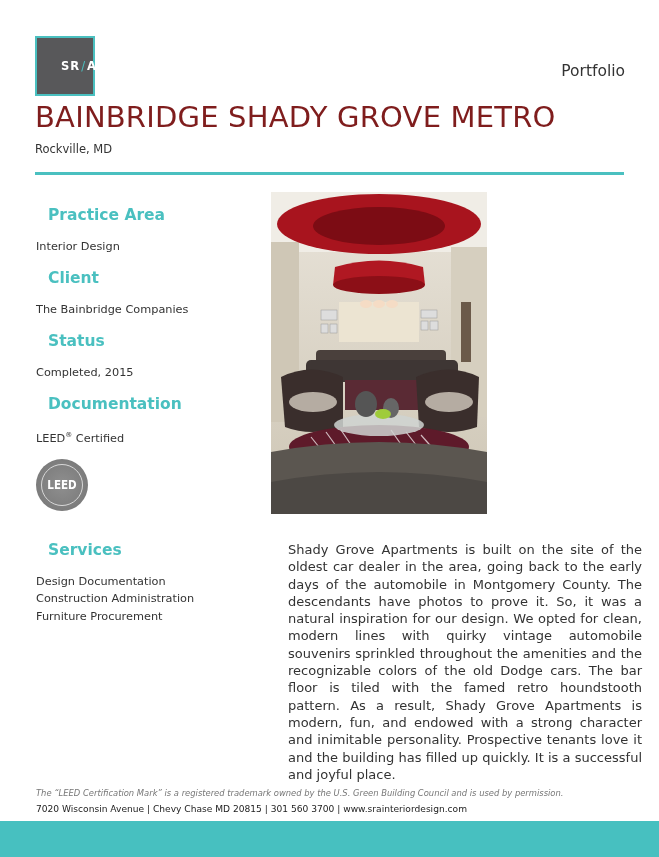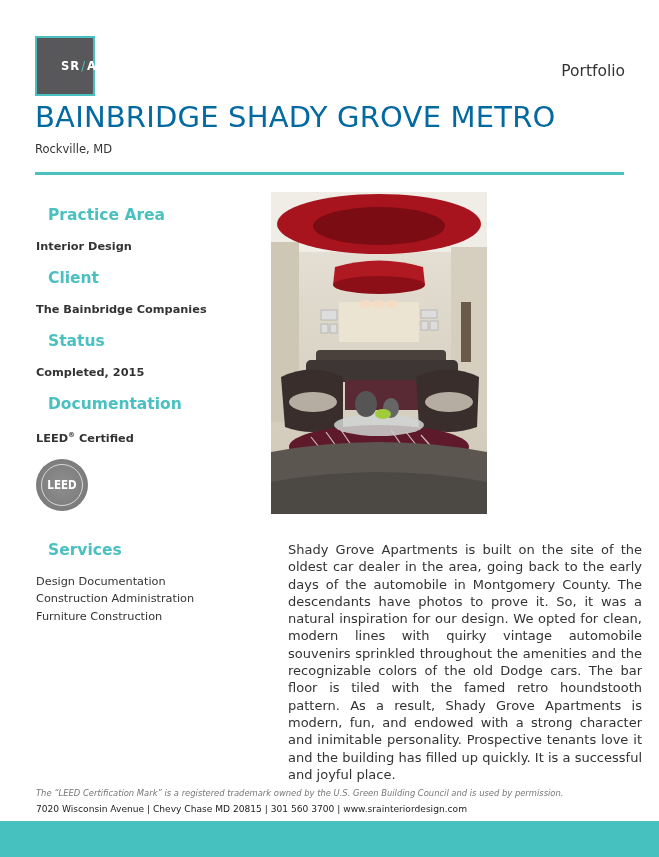--- a/index.html
+++ b/index.html
@@ -22,7 +22,7 @@
   }
   .title {
     position: absolute; left: 35px; top: 100px;
-    font-size: 29px; color: #0369a1; letter-spacing: 0.2px; white-space: nowrap;
+    font-size: 29px; color: #7f1d1d; letter-spacing: 0.2px; white-space: nowrap;
   }
   .location { position: absolute; left: 35px; top: 142px; font-size: 11.5px; color: #333; }
   .rule { position: absolute; left: 35px; top: 172px; width: 589px; height: 3px; background: #4ac0c0; }

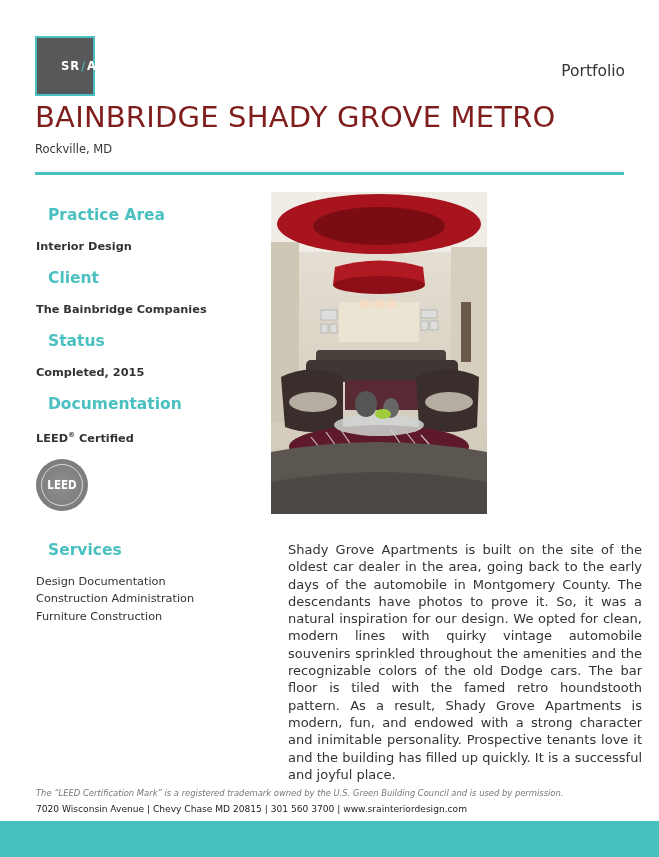--- a/index.html
+++ b/index.html
@@ -29,7 +29,7 @@
 
   .left { position: absolute; left: 36px; top: 192px; width: 225px; }
   .section-head { font-size: 15.5px; color: #4ac0c0; margin: 12px; line-height: 22px; }
-  .section-val { font-size: 11.3px; color: #333; line-height: 17px; margin: 5px 0 10px 0; font-weight: bold; }
+  .section-val { font-size: 11.3px; color: #333; line-height: 17px; margin: 5px 0 10px 0; }
   .section-val sup { font-size: 7px; }
   .leed-badge {
     width: 52px; height: 52px; border-radius: 50%;

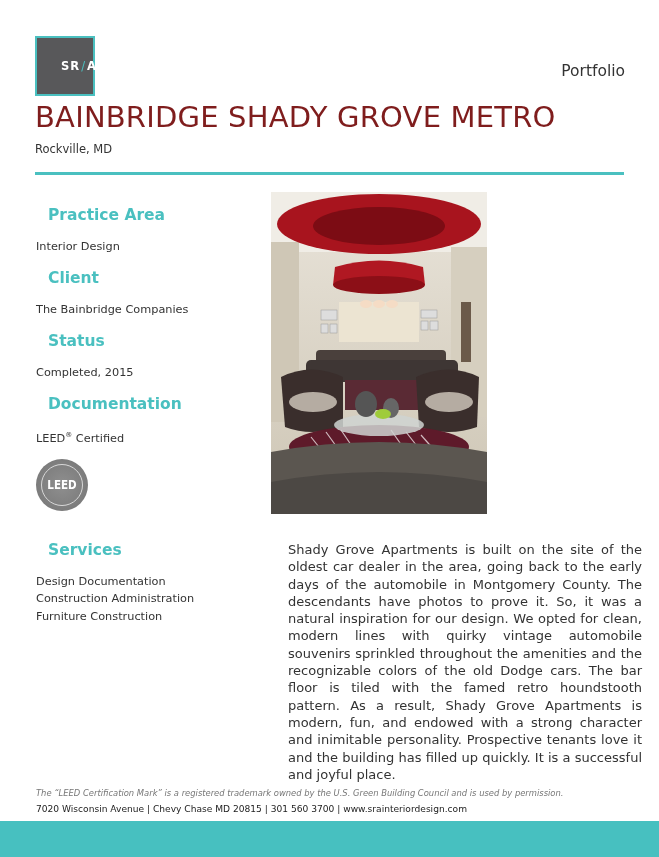--- a/index.html
+++ b/index.html
@@ -101,7 +101,7 @@
   <ul class="services-list">
     <li>Design Documentation</li>
     <li>Construction Administration</li>
-    <li>Furniture Construction</li>
+    <li>Furniture Procurement</li>
   </ul>
 </div>
 

